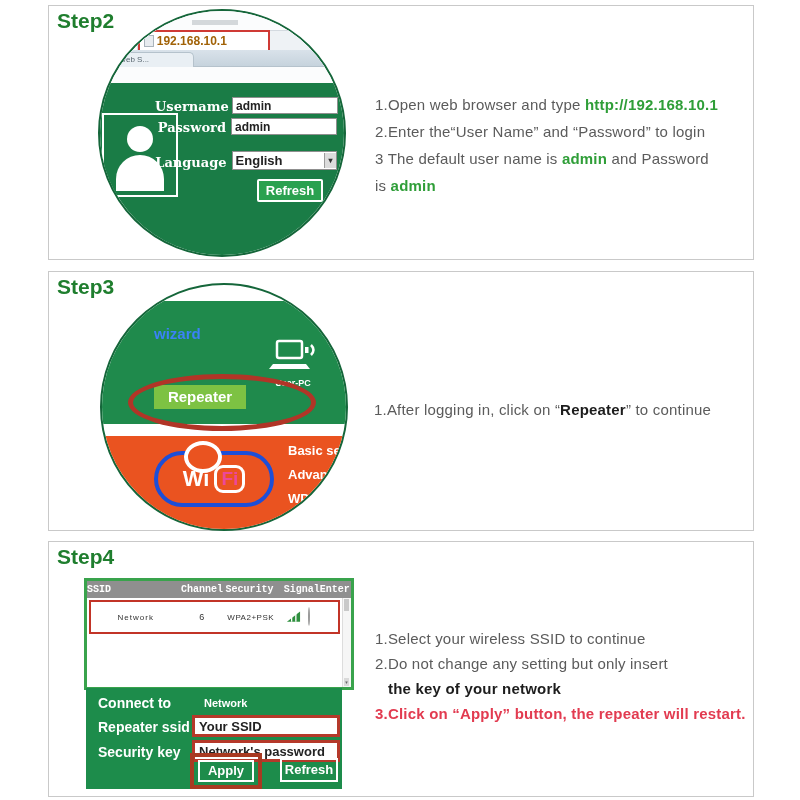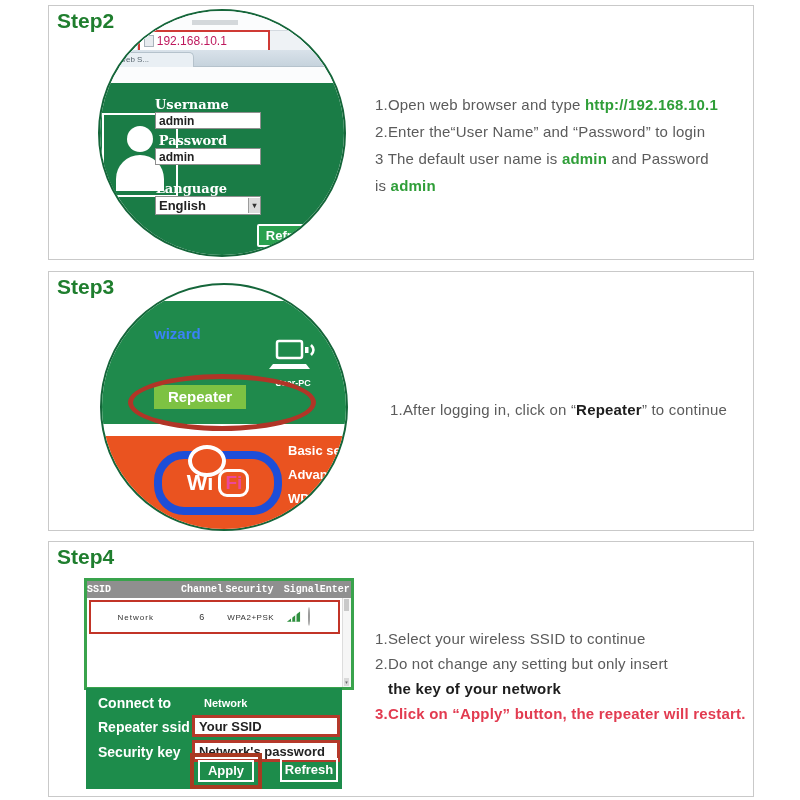--- a/index.html
+++ b/index.html
@@ -21,7 +21,7 @@
   .star{color:#f0b42c;font-size:12px;margin-right:4px;}
   .omnibox{flex:1;height:20px;background:#eef2f5;border:1px solid #d4dae0;display:flex;align-items:center;}
   .addr-red{height:18px;width:128px;background:#fff;border:2px solid #cf3a35;display:flex;align-items:center;
-            font-size:12px;color:#be185d;font-weight:normal;}
+            font-size:12px;color:#a16207;font-weight:bold;}
   .page-ico{width:8px;height:10px;background:#e7ebef;border:1px solid #aab4bc;margin:0 3px 0 4px;}
   .bm-row{position:absolute;top:45px;left:4px;height:8px;display:flex;gap:7px;align-items:center;}
   .bm-bar{height:6px;background:#c3ccd2;}

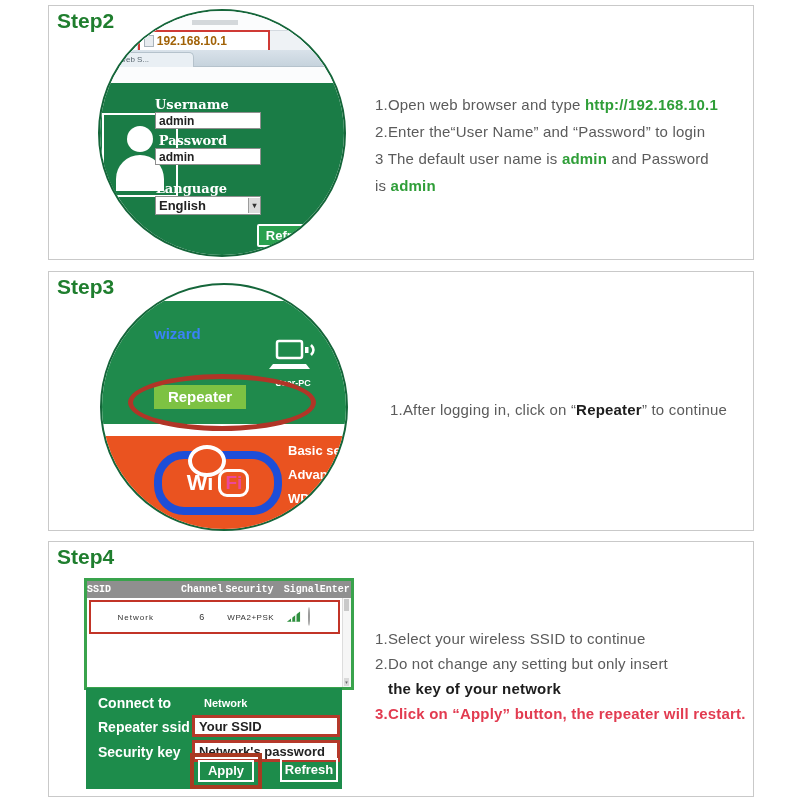--- a/index.html
+++ b/index.html
@@ -35,7 +35,7 @@
   .avatar .head{position:absolute;left:23px;top:11px;width:26px;height:26px;border-radius:50%;background:#fff;}
   .avatar .body{position:absolute;left:12px;top:40px;width:48px;height:36px;border-radius:24px 24px 0 0;background:#fff;}
   .login-form{position:absolute;left:55px;top:14px;width:182px;}
-  .lrow{display:flex;align-items:flex-start;flex-direction:column;}
+  .lrow{display:flex;align-items:flex-end;}
   .llabel{width:72px;text-align:right;margin-right:5px;color:#fff;font-weight:bold;
           font-family:"DejaVu Serif",serif;font-size:13px;}
   .lrow input{width:98px;height:15px;border:1px solid #8f8f8f;font-size:12px;font-weight:bold;color:#222;

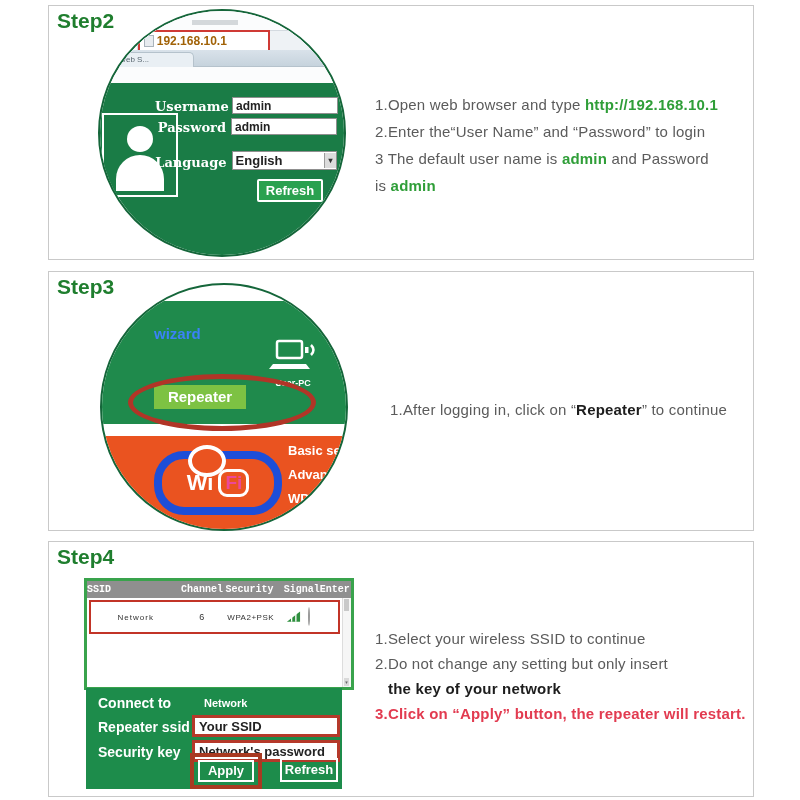--- a/index.html
+++ b/index.html
@@ -207,7 +207,7 @@
     </div>
   </div>
 
-  <div class="instr" style="left:341px;top:124px;">
+  <div class="instr" style="left:325px;top:124px;">
     <div class="line"><span class="t-gray">1.After logging in, click on “</span><span class="t-bold">Repeater</span><span class="t-gray">” to continue</span></div>
   </div>
 </div>

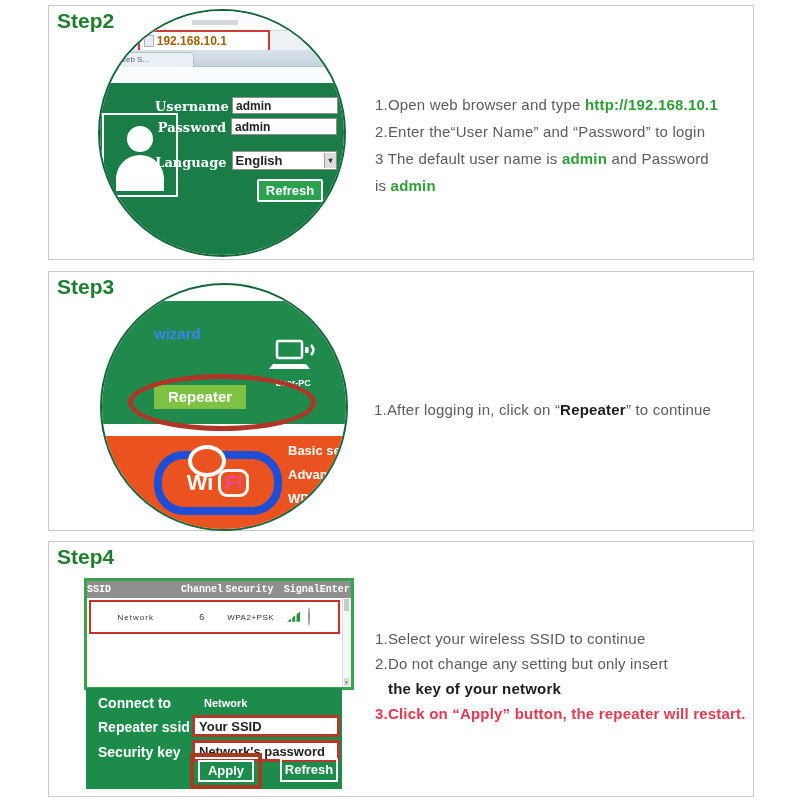--- a/index.html
+++ b/index.html
@@ -67,7 +67,7 @@
            font-size:15px;font-weight:bold;text-align:center;line-height:24px;}
   .red-oval{position:absolute;left:26px;top:89px;width:178px;height:47px;border:5px solid #b13527;
             border-radius:50%;pointer-events:none;}
-  .wifi-cloud{position:absolute;left:52px;top:166px;width:112px;height:48px;border:8px solid #1d4ed8;
+  .wifi-cloud{position:absolute;left:52px;top:166px;width:112px;height:48px;border:4px solid #1d4ed8;
               border-radius:30px;display:flex;align-items:center;justify-content:center;gap:5px;}
   .wifi-cloud::before{content:"";position:absolute;top:-14px;left:26px;width:30px;height:24px;
               border:4px solid #fff;border-radius:50%;background:#ea5320;}

